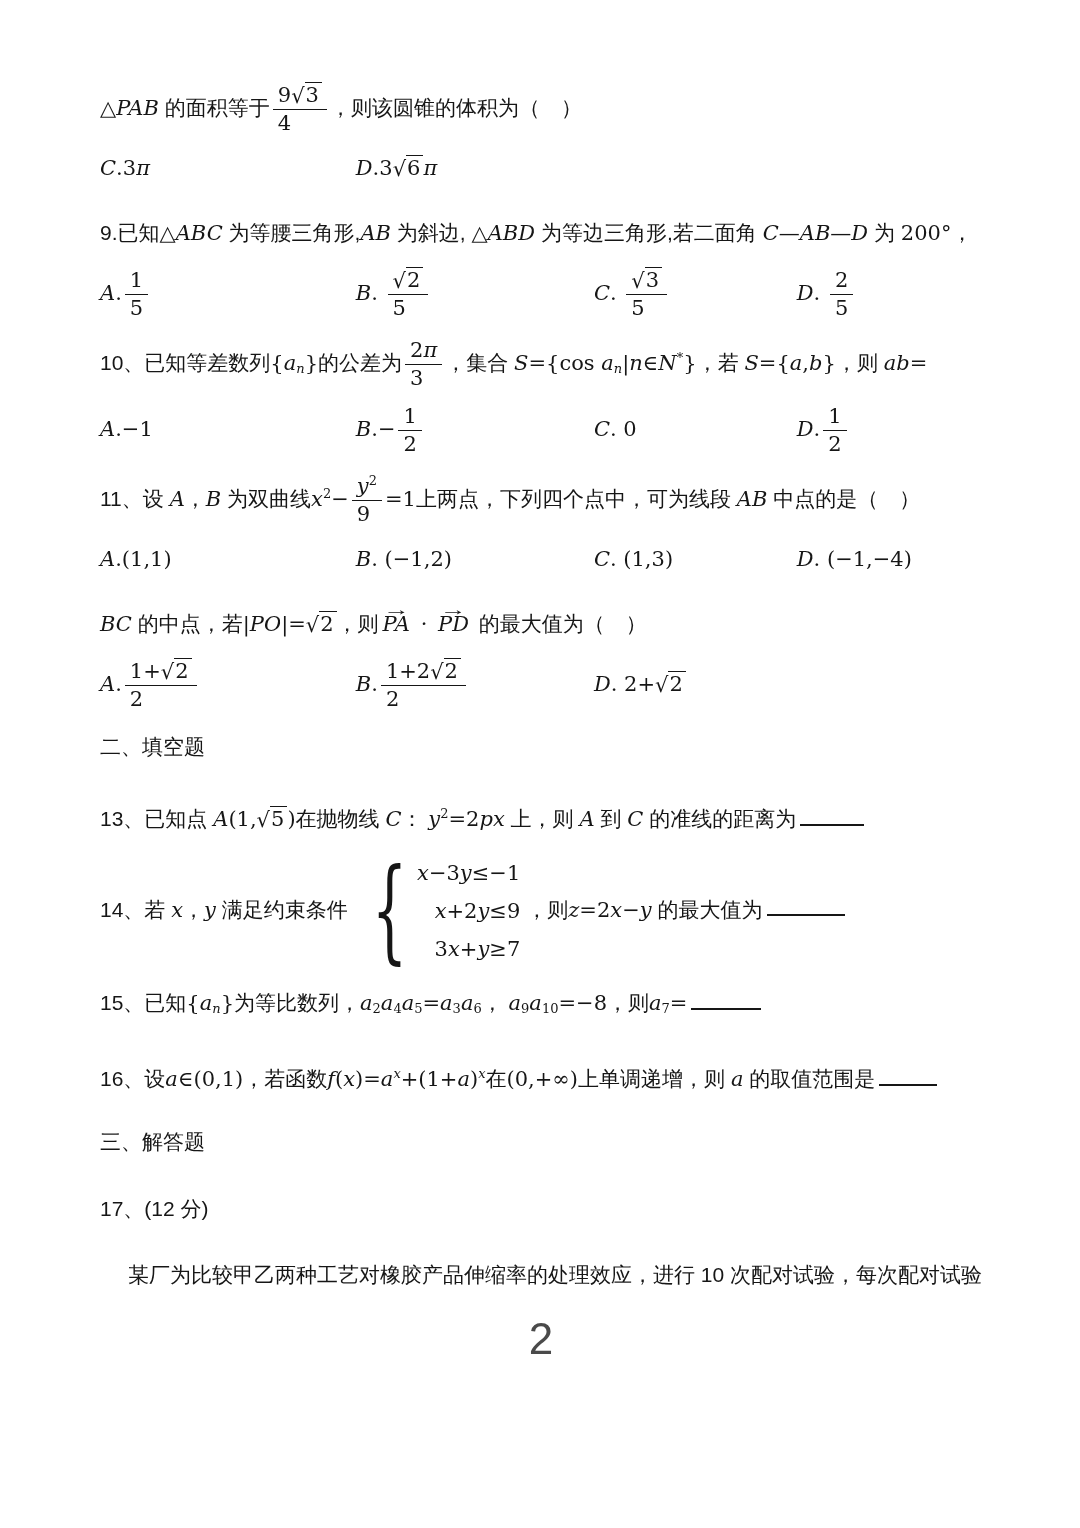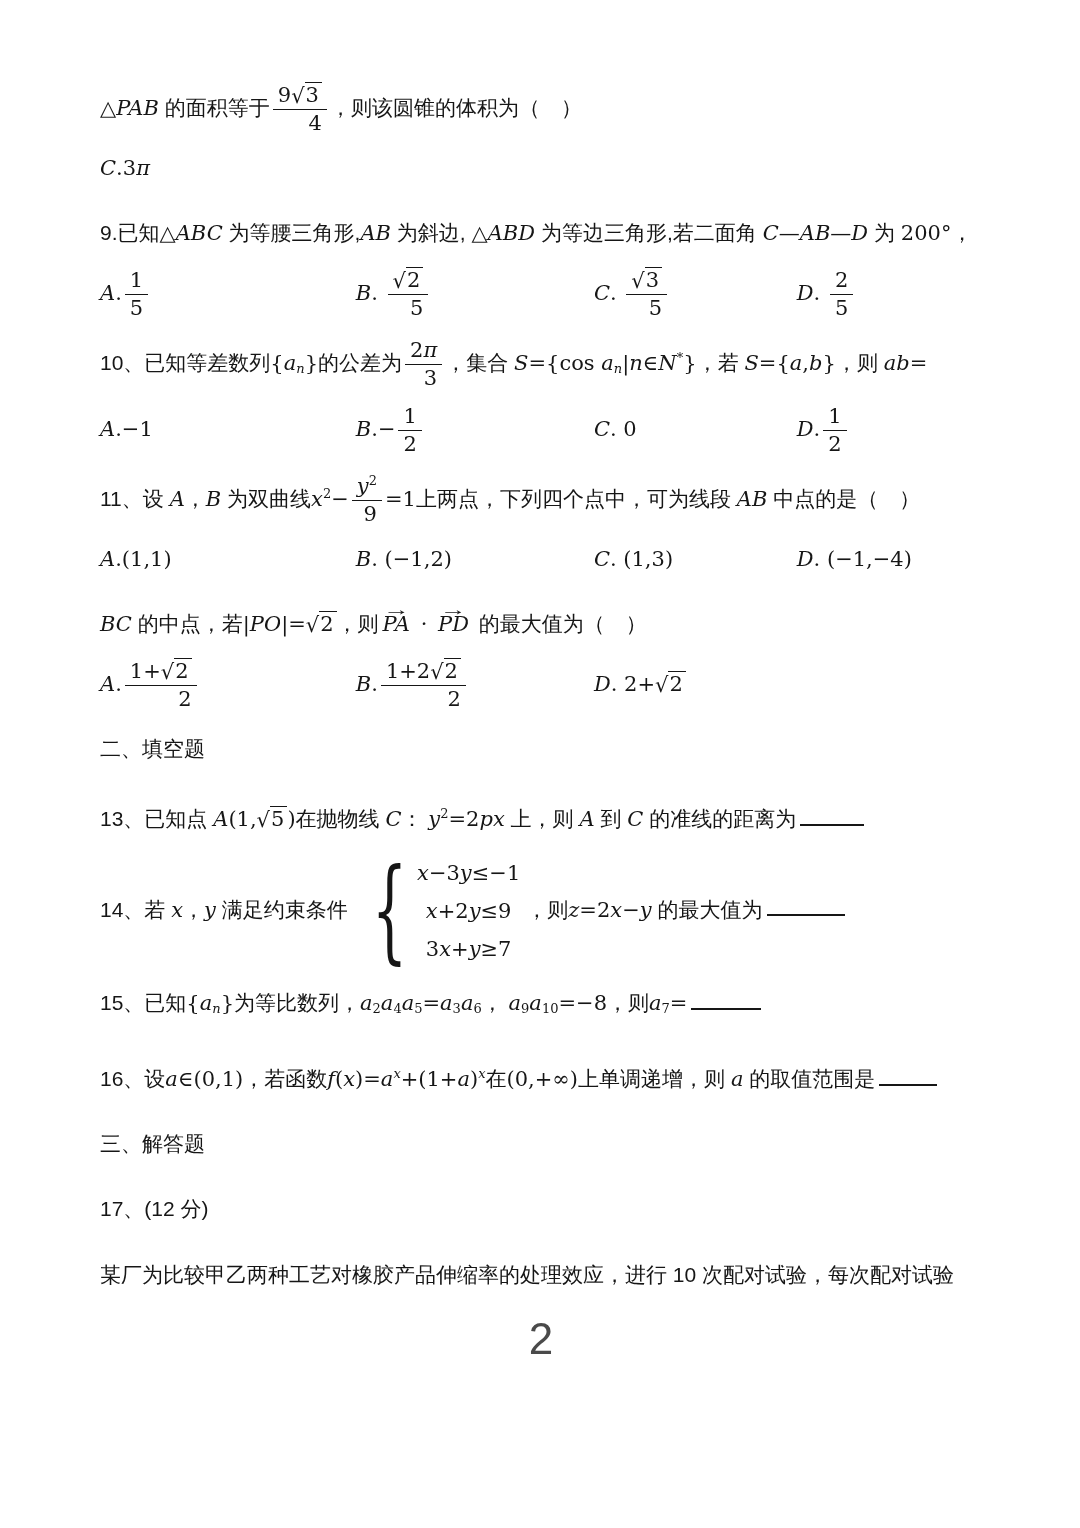--- a/index.html
+++ b/index.html
@@ -27,7 +27,7 @@
   .msup { font-size: 0.62em; vertical-align: 0.6em; }
   .msub { font-size: 0.62em; vertical-align: -0.25em; }
 
-  .frac { display: inline-block; vertical-align: middle; text-align: right; margin: 0 3px; line-height: 1.2; }
+  .frac { display: inline-block; vertical-align: middle; text-align: left; margin: 0 3px; line-height: 1.2; }
   .fn { display: block; border-bottom: 1.5px solid #161616; padding: 0 5px 1px; }
   .fd { display: block; padding: 1px 5px 0; }
 

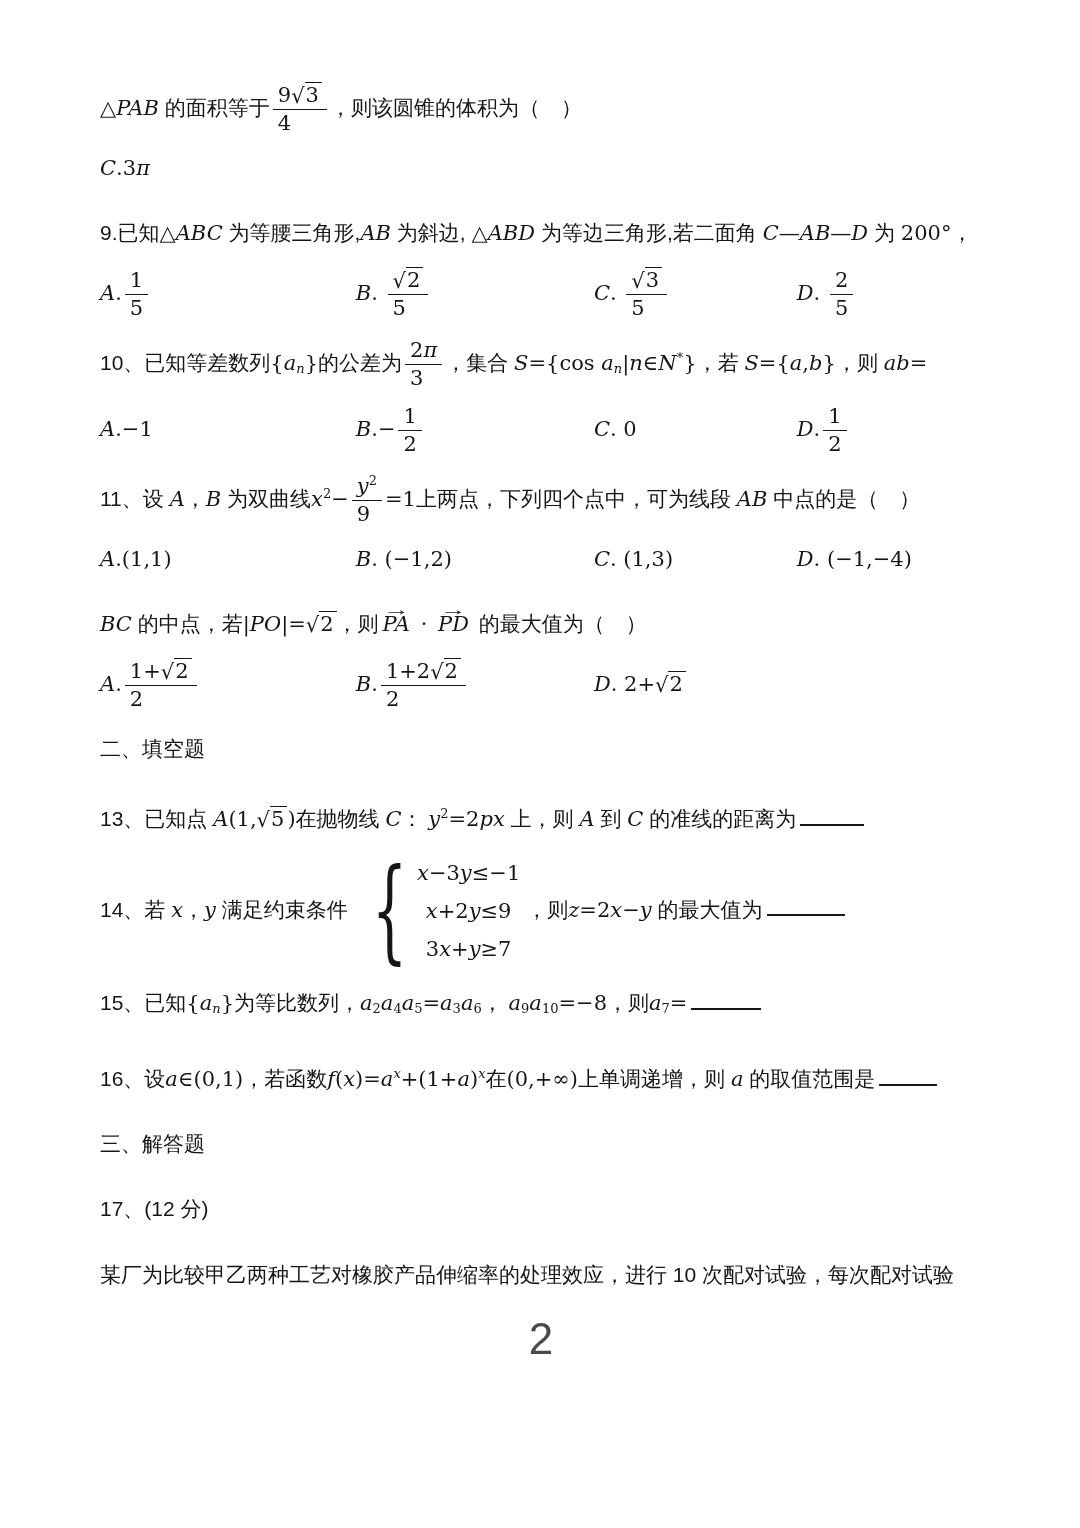--- a/index.html
+++ b/index.html
@@ -66,6 +66,7 @@
         <div class="qline"><span class="mm">△</span><span class="mi">PAB</span> 的面积等于<span class="frac"><span class="fn">9<span class="sqrt"><span class="rsign">√</span><span class="rad">3</span></span></span><span class="fd">4</span></span>，则该圆锥的体积为（　）</div>
         <div class="opts">
           <div class="opt"><span class="mi">C</span><span class="mm">.3</span><span class="mi">π</span></div>
+          <div class="opt"><span class="mi">D</span><span class="mm">.3</span><span class="sqrt"><span class="rsign">√</span><span class="rad">6</span></span><span class="mi">π</span></div>
         </div>
       </div>
       <div class="q">

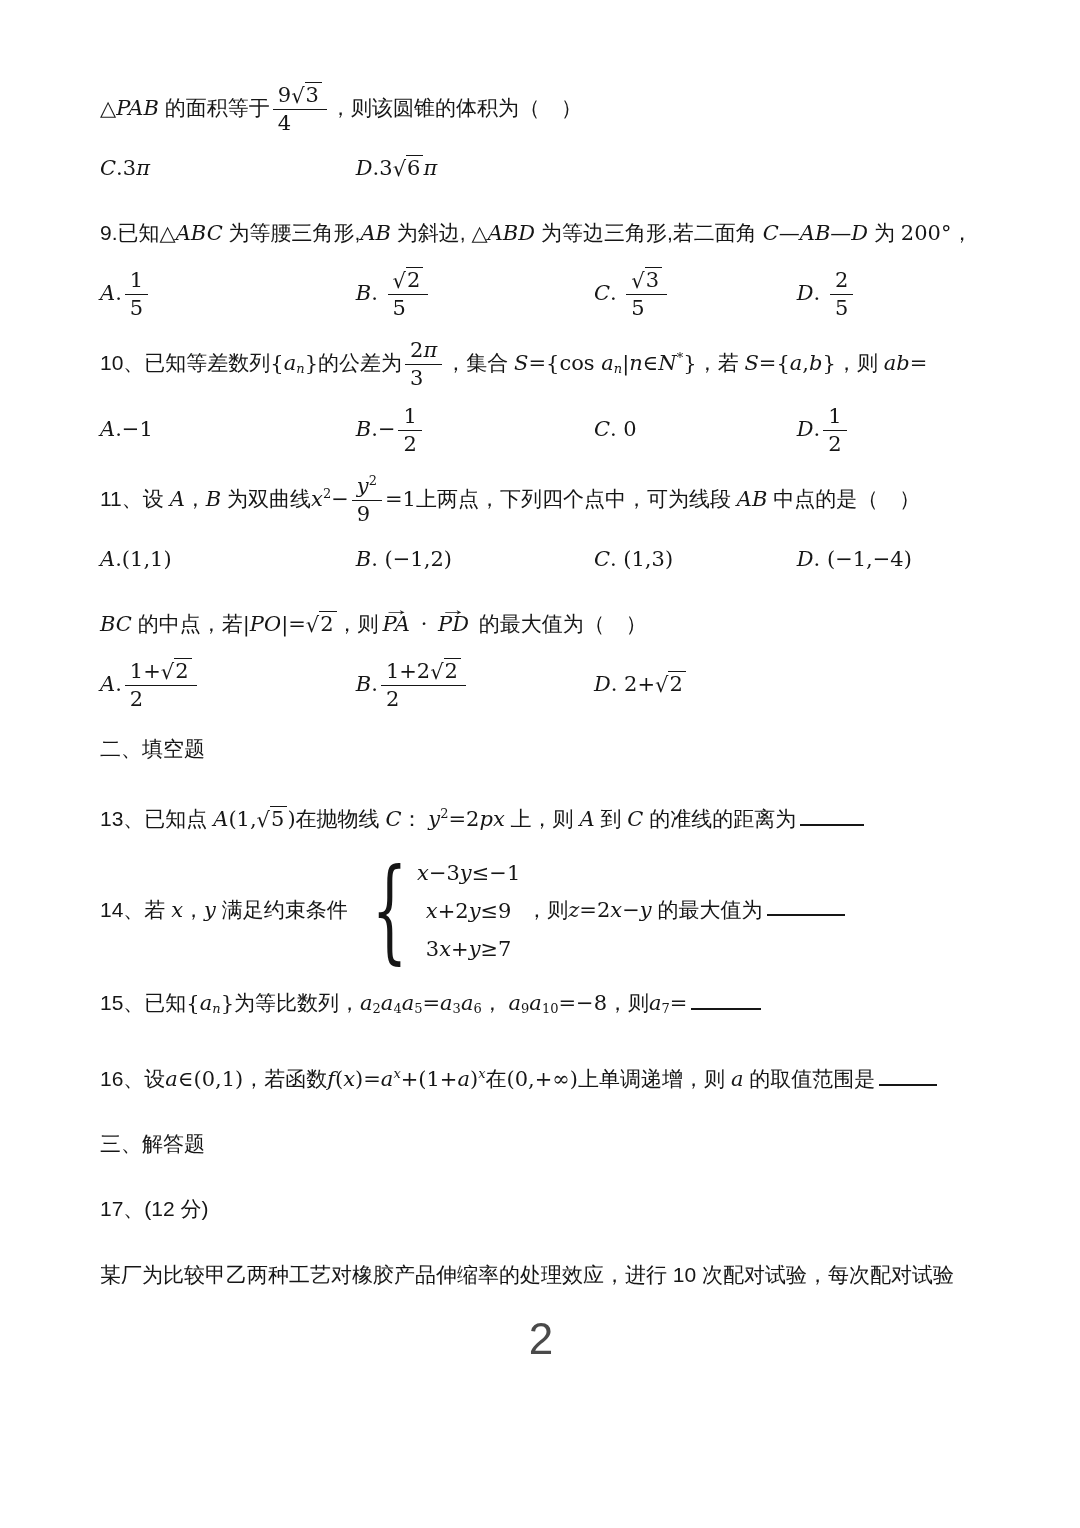--- a/index.html
+++ b/index.html
@@ -17,7 +17,7 @@
   }
   .q { margin-bottom: 5px; }
   .qline { line-height: 60px; }
-  .section-heading { line-height: 60px; margin-bottom: 5px; }
+  .section-heading { line-height: 60px; margin-bottom: 5px; font-family: Liberation Mono, monospace; }
   .paragraph { line-height: 60px; margin-top: 6px; }
 
   

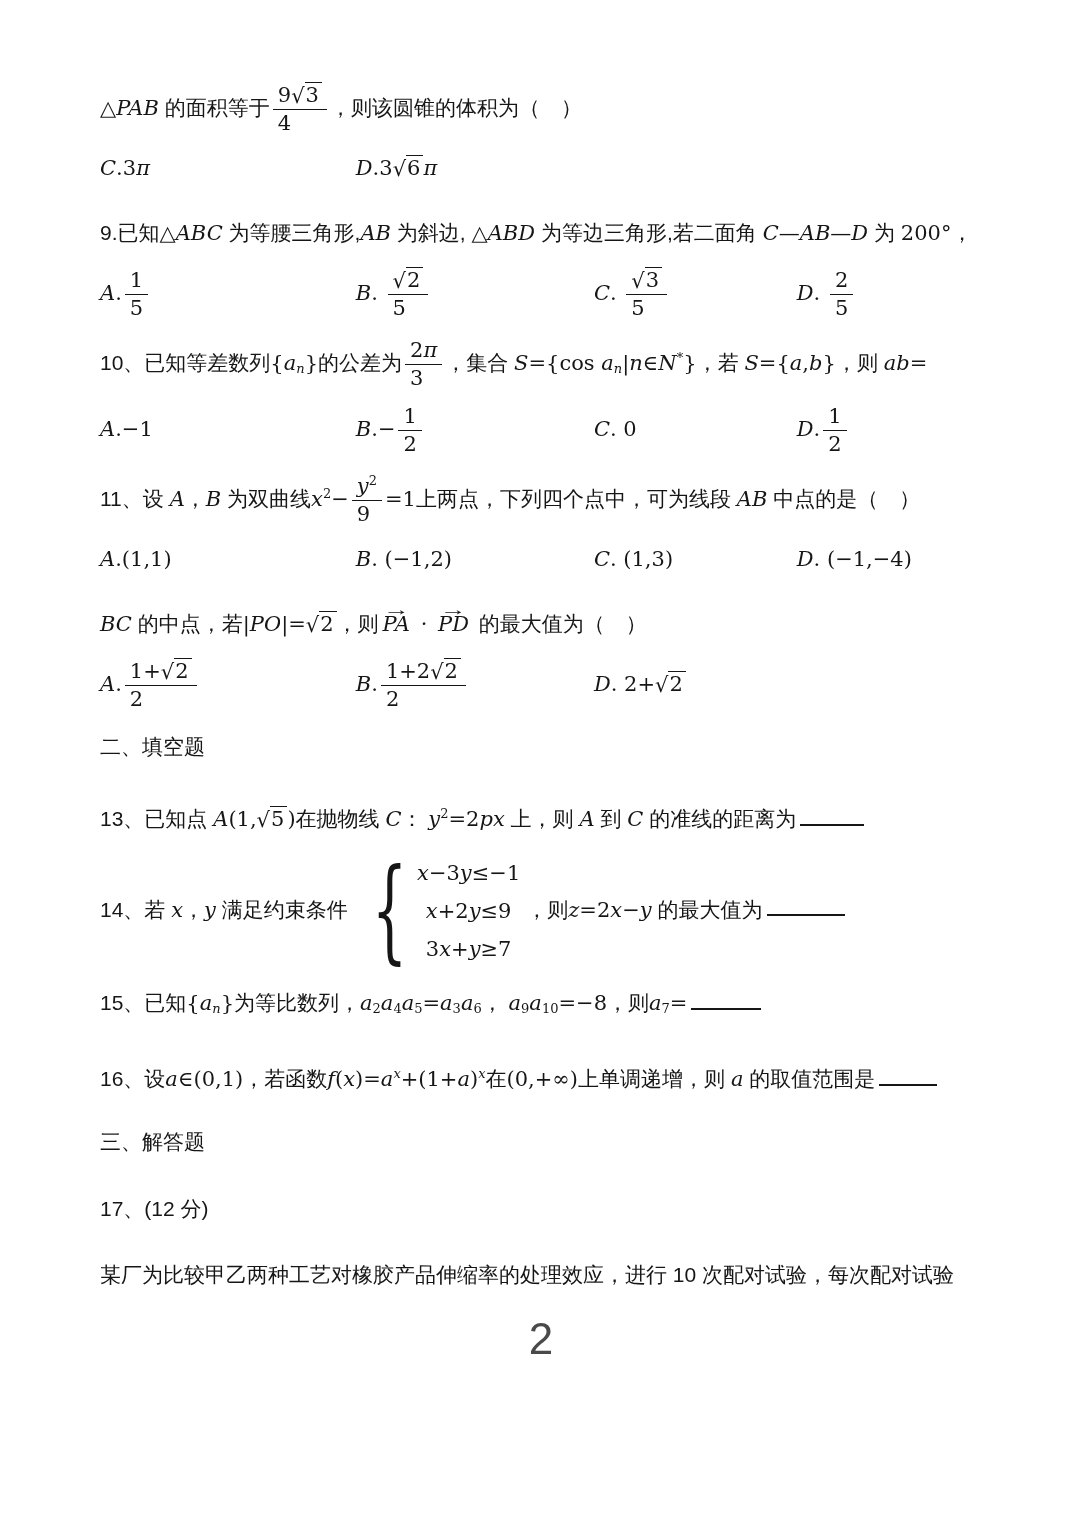--- a/index.html
+++ b/index.html
@@ -40,7 +40,7 @@
 
   .cases { display: inline-flex; align-items: center; vertical-align: middle; margin: 0 6px; }
   .brace { font-size: 112px; line-height: 0.82; font-weight: 300; transform: scaleX(0.5); margin-right: -8px; }
-  .crows { display: inline-flex; flex-direction: column; text-align: center; }
+  .crows { display: inline-flex; flex-direction: column; text-align: right; }
   .crow { line-height: 37px; }
 
   .blank { display: inline-block; width: 70px; border-bottom: 2px solid #161616; margin-left: 4px; }

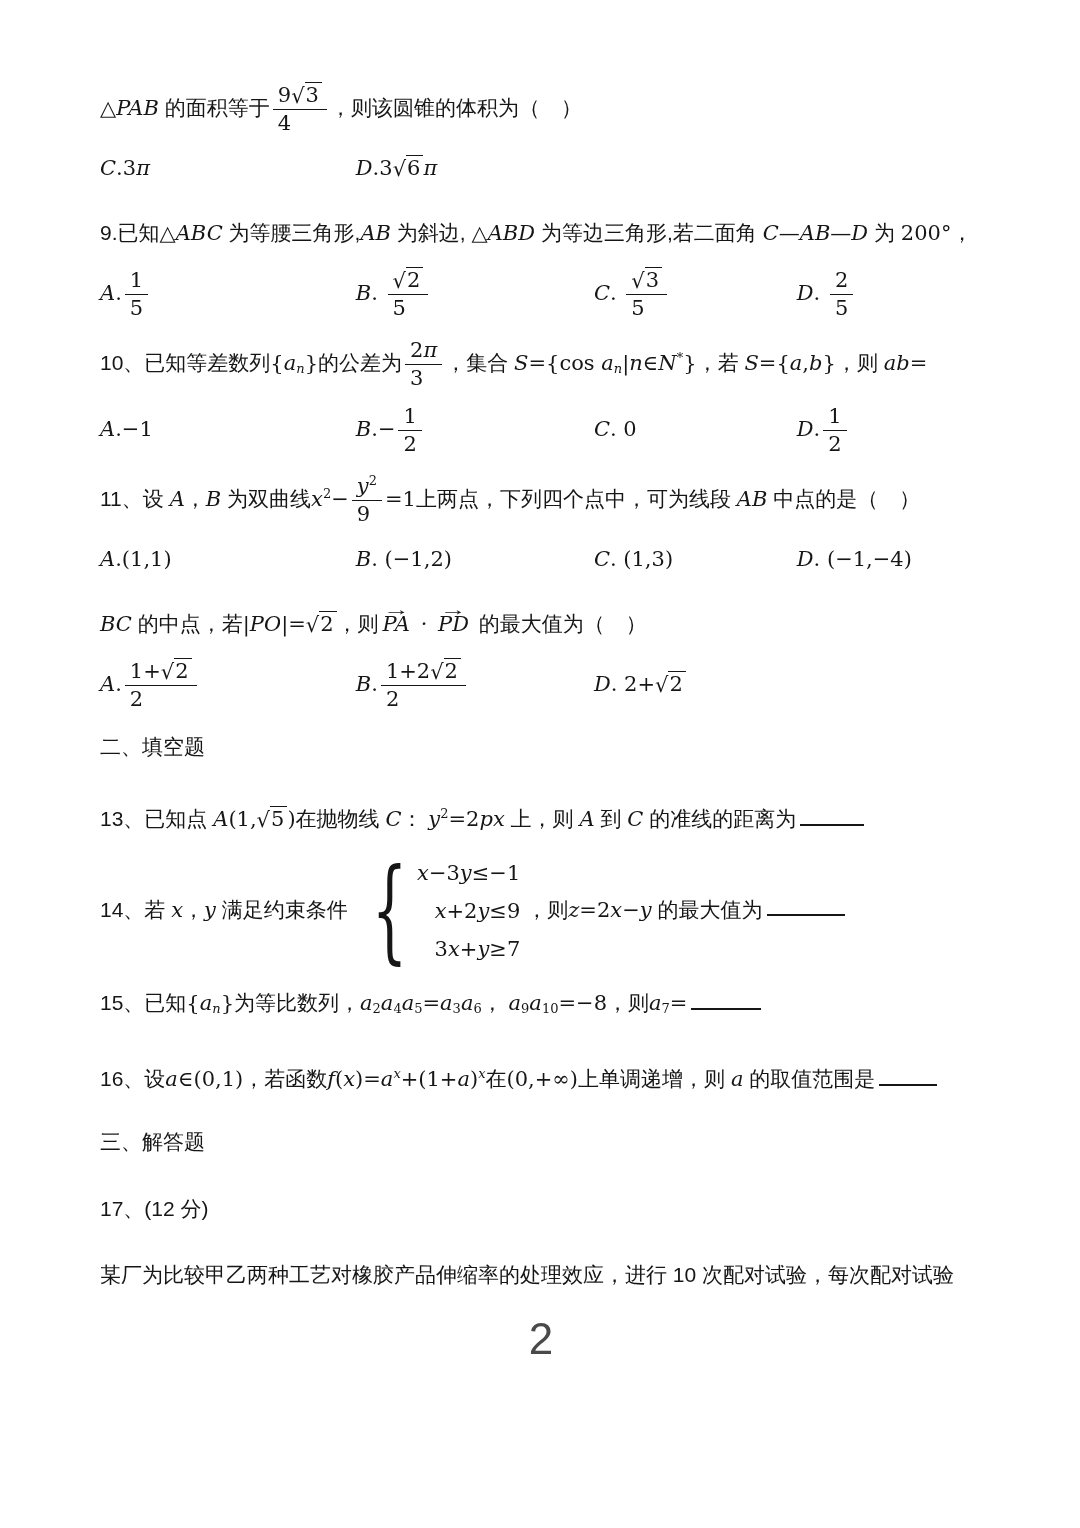--- a/index.html
+++ b/index.html
@@ -18,7 +18,7 @@
   .q { margin-bottom: 5px; }
   .qline { line-height: 60px; }
   .section-heading { line-height: 60px; margin-bottom: 5px; font-family: Liberation Mono, monospace; }
-  .paragraph { line-height: 60px; margin-top: 6px; }
+  .paragraph { line-height: 60px; margin-top: 6px; text-align: right; }
 
   
   .mm, .frac, .sqrt { font-family: "DejaVu Serif", "Liberation Serif", serif; }

